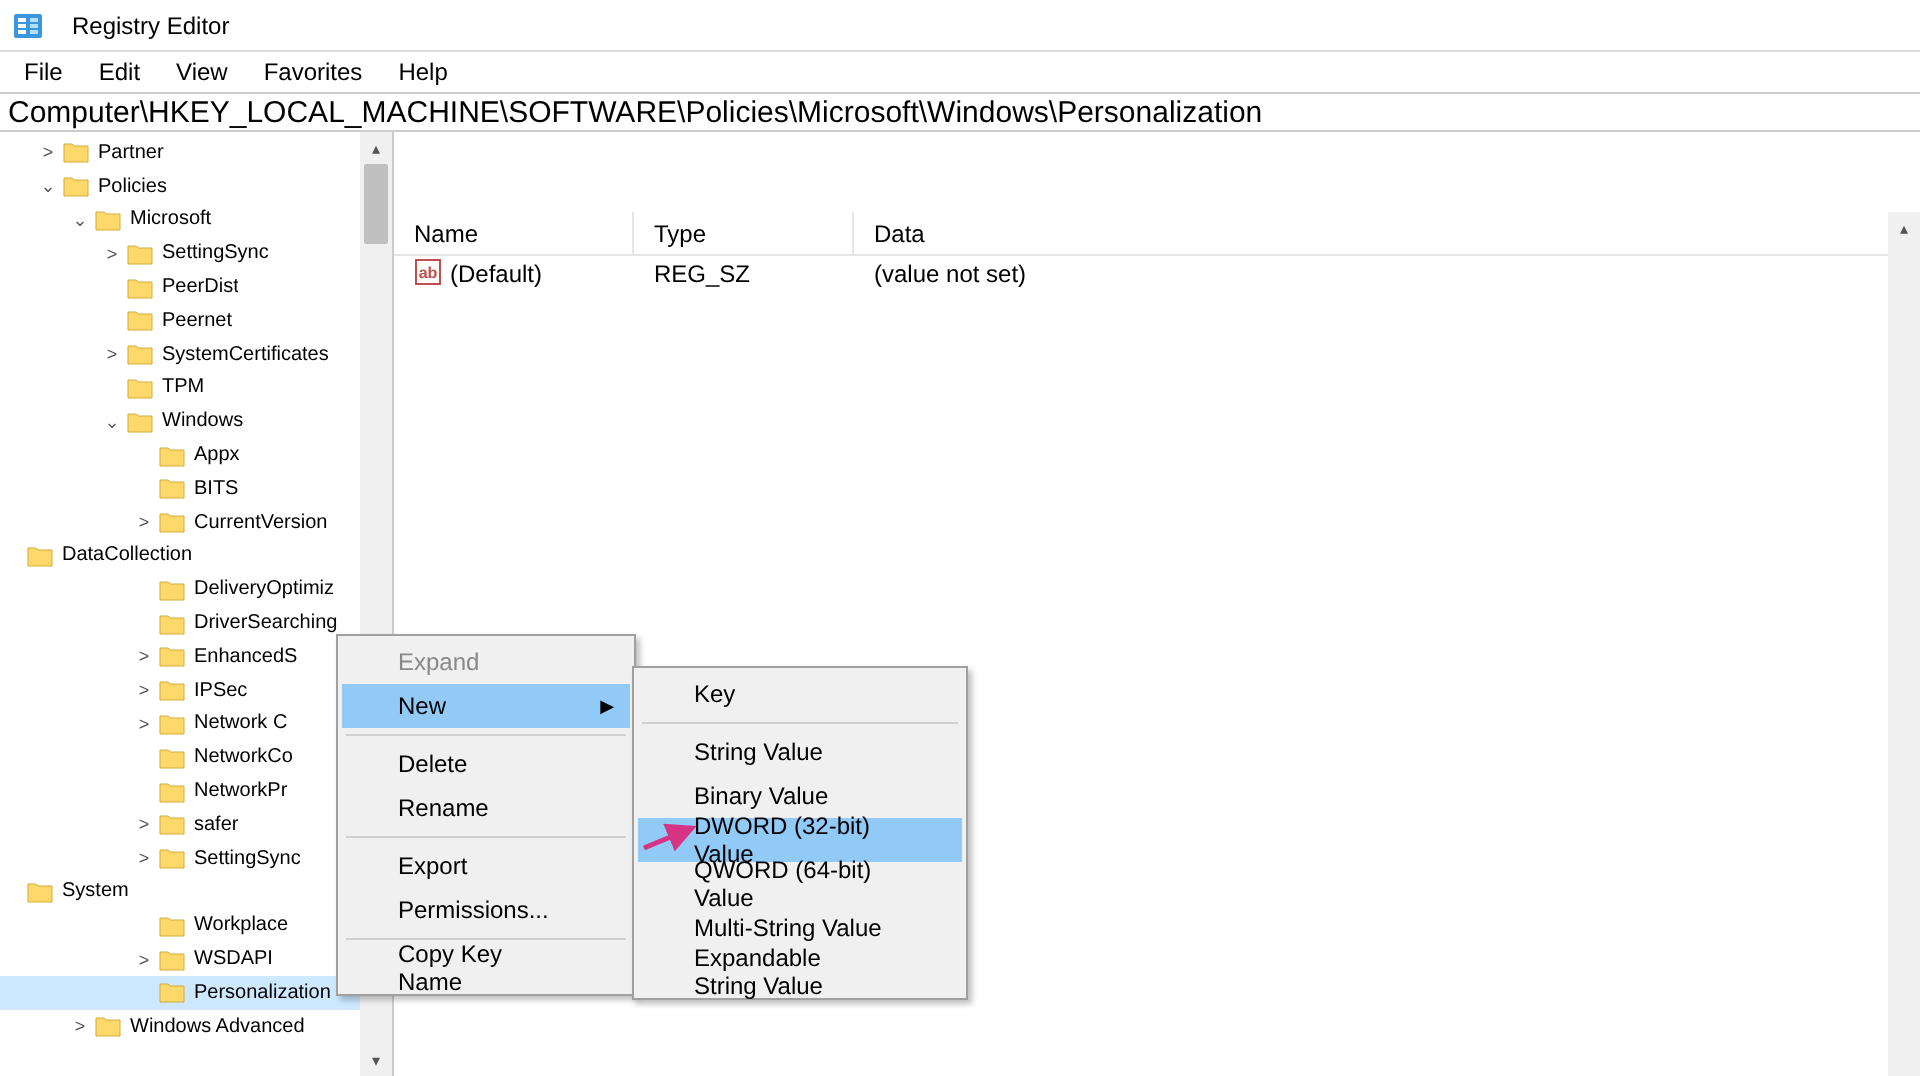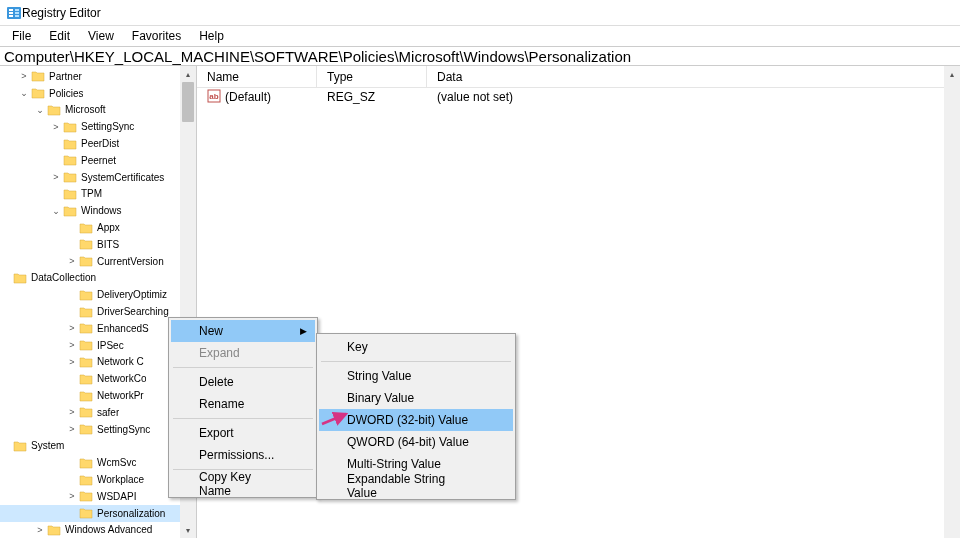--- a/index.html
+++ b/index.html
@@ -4,7 +4,7 @@
 <style>
 * { margin: 0; padding: 0; box-sizing: border-box; }
 body { font-family: "Segoe UI", Tahoma, sans-serif; font-size: 12px; background: #fff; width: 960px; height: 538px; overflow: hidden; position: relative; }
-.titlebar { height: 26px; background: #fff; border-bottom: 1px solid #ddd; display: flex; align-items: center; padding: 0 6px; gap: 0; }
+.titlebar { height: 26px; background: #fff; border-bottom: 1px solid #ddd; display: flex; align-items: center; padding: 0 6px; gap: 14px; }
 .titlebar .icon { width: 16px; height: 16px; display:flex; align-items:center; justify-content:center; }
 .titlebar .title { font-size: 12px; }
 .menubar { height: 20px; display: flex; align-items: center; gap: 2px; padding: 0 4px; }

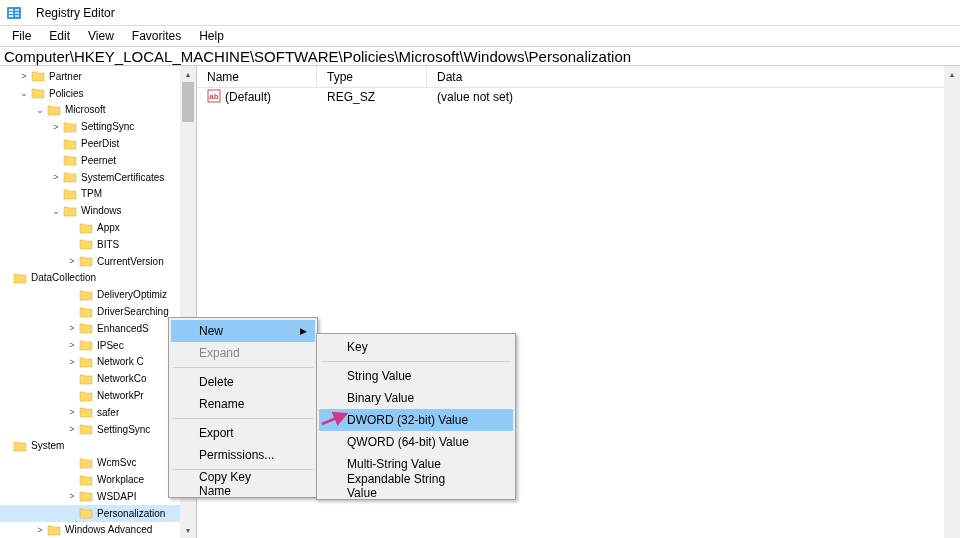--- a/index.html
+++ b/index.html
@@ -24,7 +24,7 @@
 .tree-scrollbar { position: absolute; top: 0; right: 0; width: 16px; height: 100%; background: #f0f0f0; display:flex; flex-direction:column; }
 .scroll-btn { height: 16px; background: #f0f0f0; display:flex; align-items:center; justify-content:center; font-size:8px; color:#555; }
 .scroll-thumb { background: #c0c0c0; margin: 0 2px; border-radius: 1px; }
-.list-pane { flex: 1; position: relative; }
+.list-pane { flex: 1; position: relative; margin-top: 40px; }
 .list-header { height: 22px; display: flex; align-items: center; border-bottom: 1px solid #e5e5e5; }
 .list-header .col { padding: 0 10px; font-size: 12px; border-right: 1px solid #e5e5e5; height: 100%; display:flex; align-items:center; }
 .list-body { }

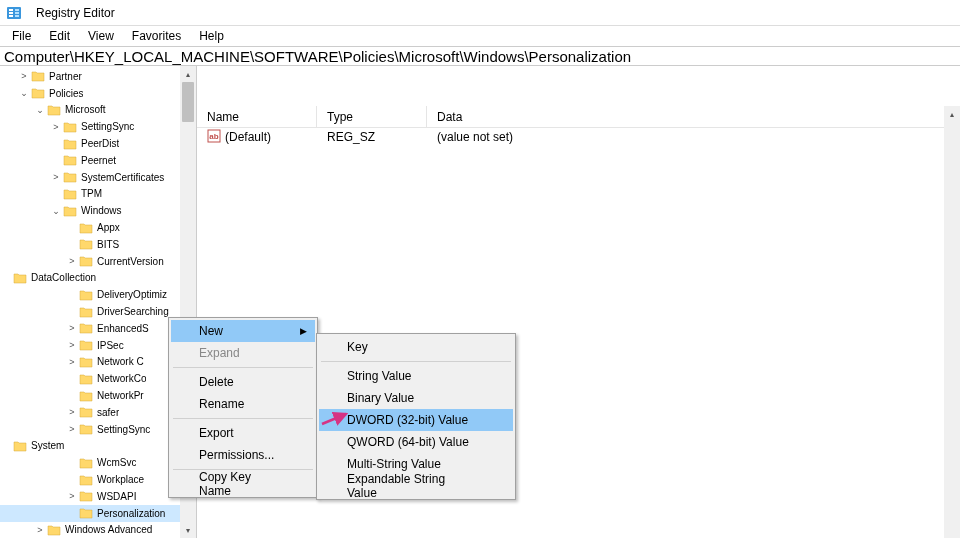--- a/index.html
+++ b/index.html
@@ -365,11 +365,11 @@
 </div>
 
 <div class="ctx-menu" style="left:168px; top:317px; width:150px;">
+  <div class="ctx-row disabled">Expand</div>
   <div class="ctx-row hover">
       <span>New</span>
       <span class="arrow">▶</span>
     </div>
-  <div class="ctx-row disabled">Expand</div>
   <div class="ctx-sep"></div>
   <div class="ctx-row">Delete</div>
   <div class="ctx-row">Rename</div>

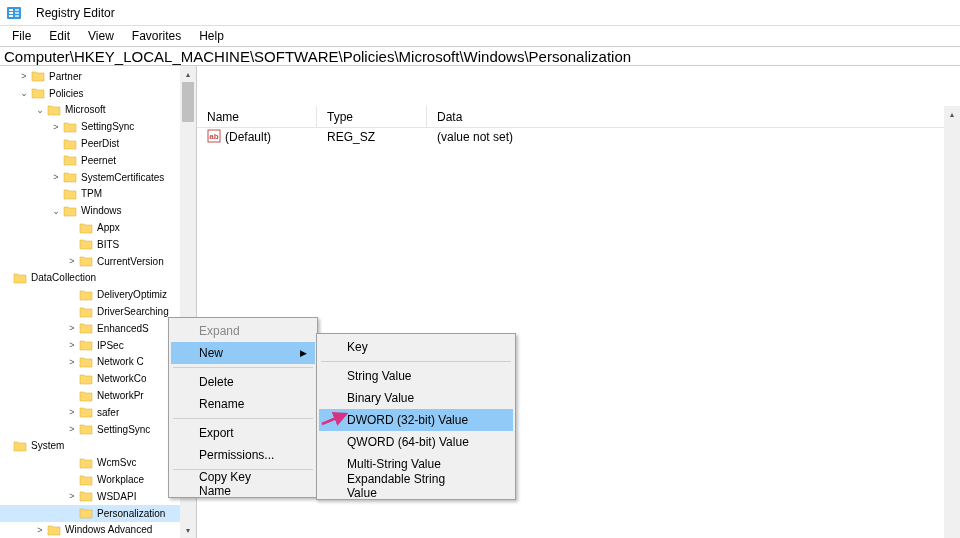--- a/index.html
+++ b/index.html
@@ -38,7 +38,7 @@
 .ctx-row.hover { background: #91c9f7; }
 .ctx-sep { height: 1px; background: #d0d0d0; margin: 3px 2px; }
 .ctx-row .arrow { position: absolute; right: 8px; font-size: 9px; }
-.submenu { position: absolute; left: 316px; top: 333px; width: 200px; }
+.submenu { position: absolute; left: 316px; top: 333px; width: 168px; }
 .arrow-annotation { position: absolute; pointer-events: none; }
 </style>
 </head>

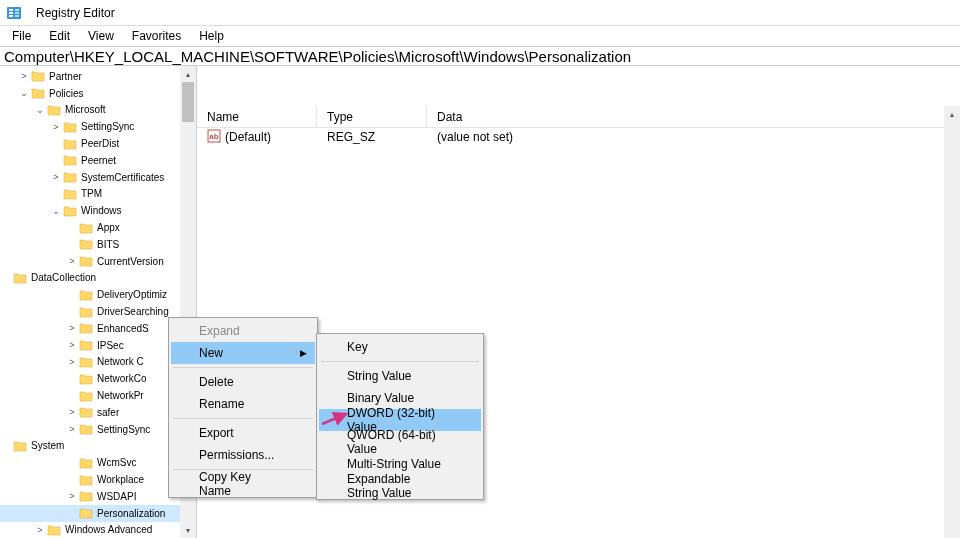--- a/index.html
+++ b/index.html
@@ -290,15 +290,6 @@
                 <path d="M1 2h4l1 1h7v8H1z" fill="#ffd86b" stroke="#d4a93a" stroke-width="0.5"></path>
               </svg>
             </span>
-            <span class="label">WcmSvc</span>
-          </div>
-        <div class="row" style="padding-left:66px">
-            <span class="caret empty">&gt;</span>
-            <span class="folder">
-              <svg width="14" height="12" viewBox="0 0 14 12">
-                <path d="M1 2h4l1 1h7v8H1z" fill="#ffd86b" stroke="#d4a93a" stroke-width="0.5"></path>
-              </svg>
-            </span>
             <span class="label">Workplace</span>
           </div>
         <div class="row" style="padding-left:66px">

